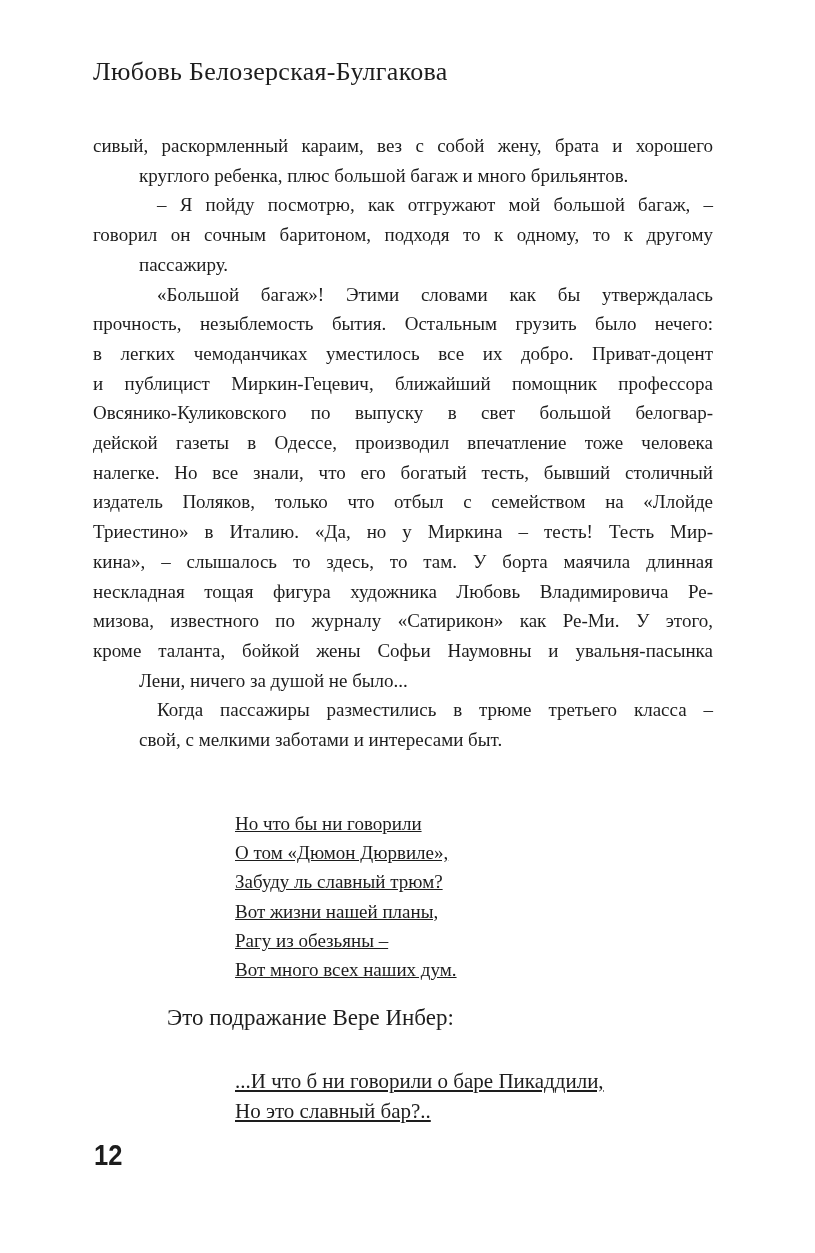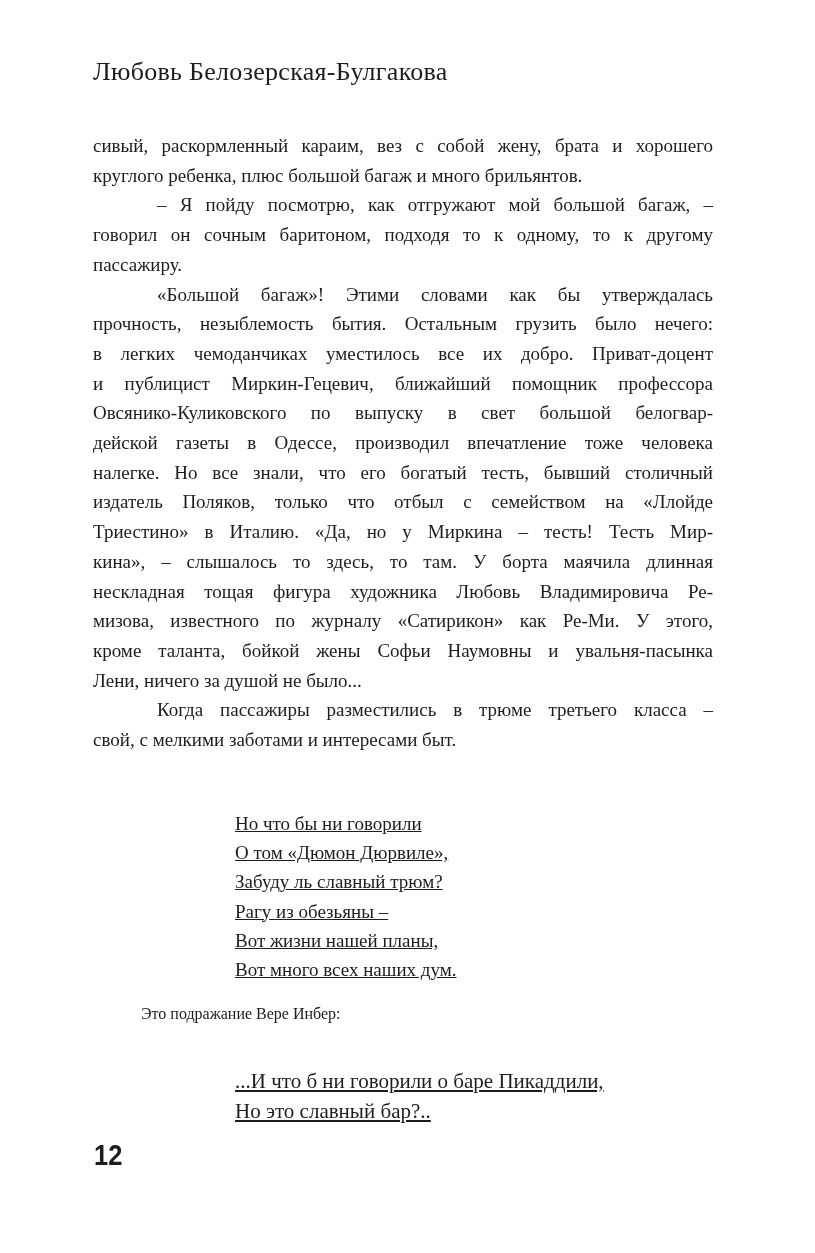--- a/index.html
+++ b/index.html
@@ -39,6 +39,7 @@
   .p-line.last {
     text-align: left;
     text-align-last: left;
+    margin-left: 46px;
   }
   .p-line.ind {
     text-indent: 64px;

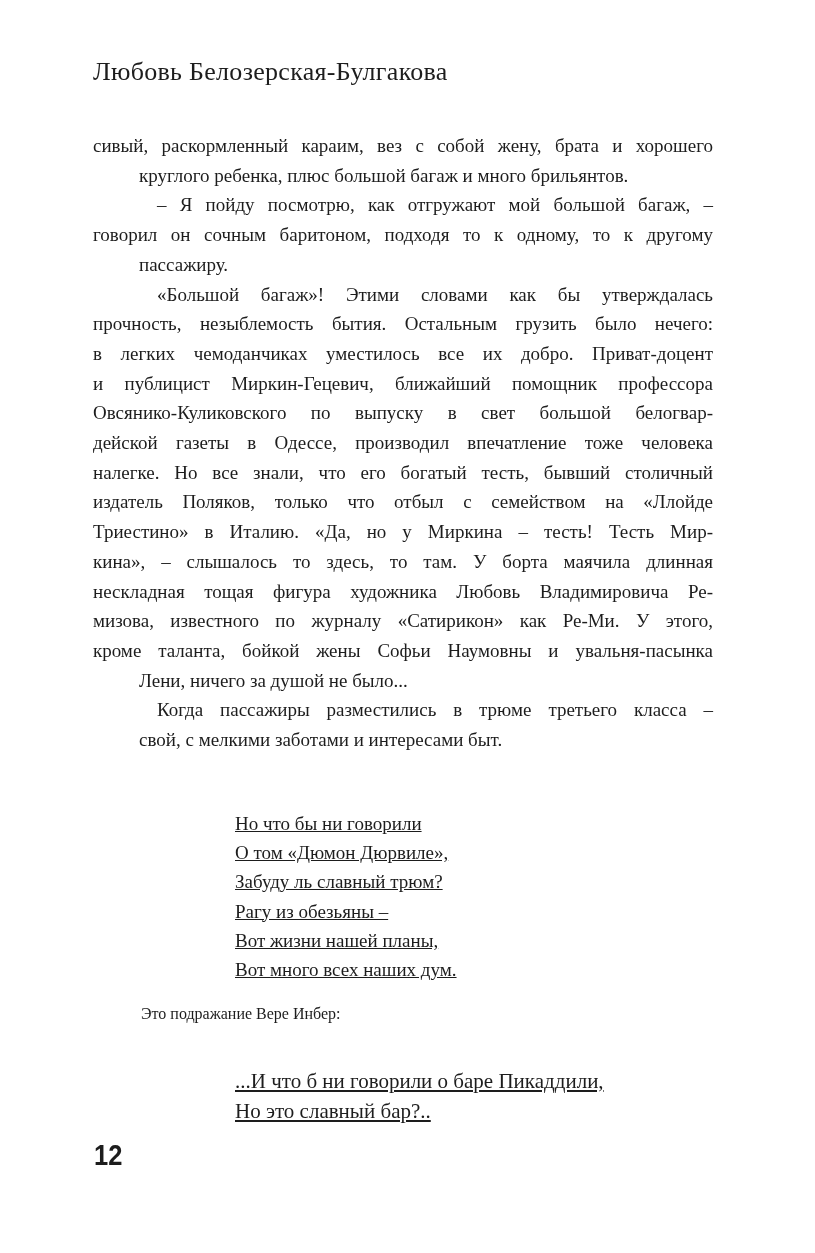--- a/index.html
+++ b/index.html
@@ -116,8 +116,8 @@
     <div class="poem-line">Но что бы ни говорили</div>
     <div class="poem-line">О том «Дюмон Дюрвиле»,</div>
     <div class="poem-line">Забуду ль славный трюм?</div>
+    <div class="poem-line">Вот жизни нашей планы,</div>
     <div class="poem-line">Рагу из обезьяны –</div>
-    <div class="poem-line">Вот жизни нашей планы,</div>
     <div class="poem-line">Вот много всех наших дум.</div>
   </div>
 

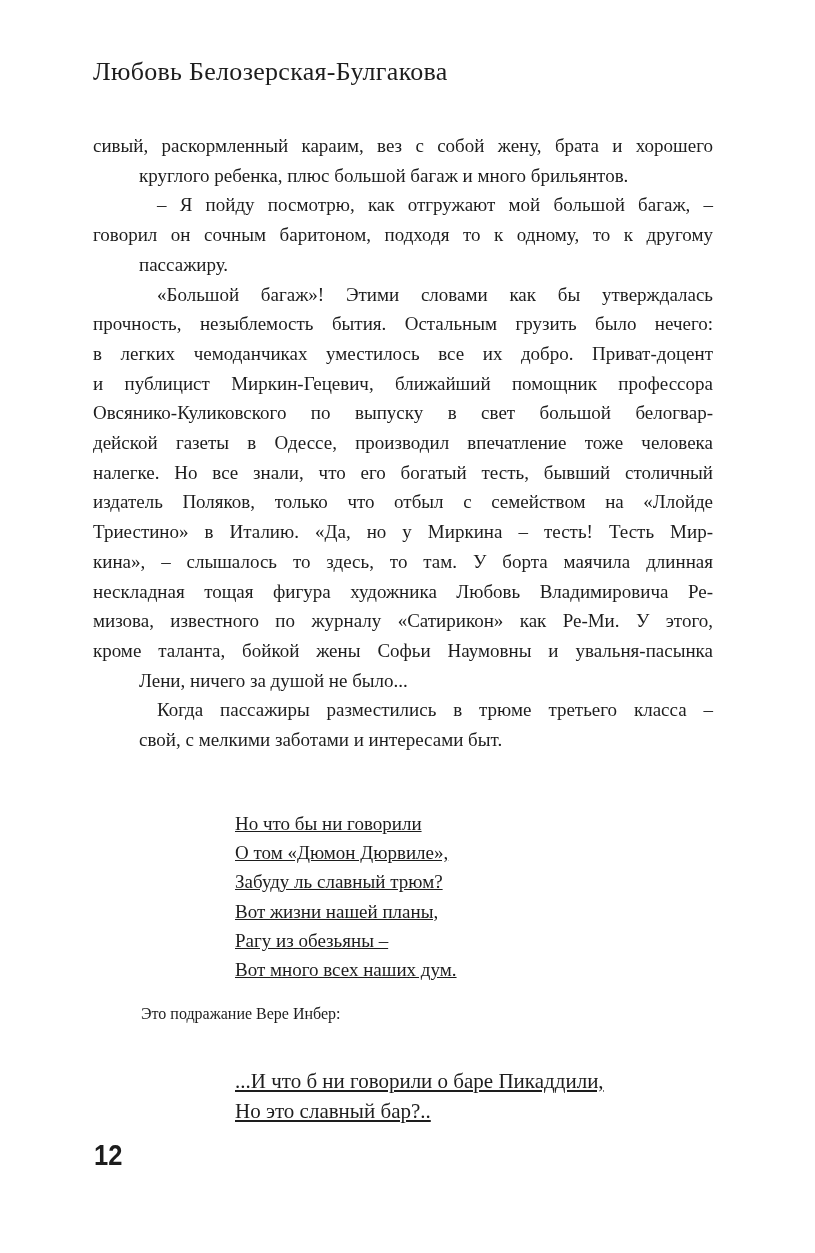--- a/index.html
+++ b/index.html
@@ -53,9 +53,9 @@
   }
   .interlude-line {
     position: absolute;
-    left: 141px;
+    left: 167px;
     top: 1005px;
-    font-size: 16px;
+    font-size: 23px;
     white-space: nowrap;
   }
   .poem-block-2 {

